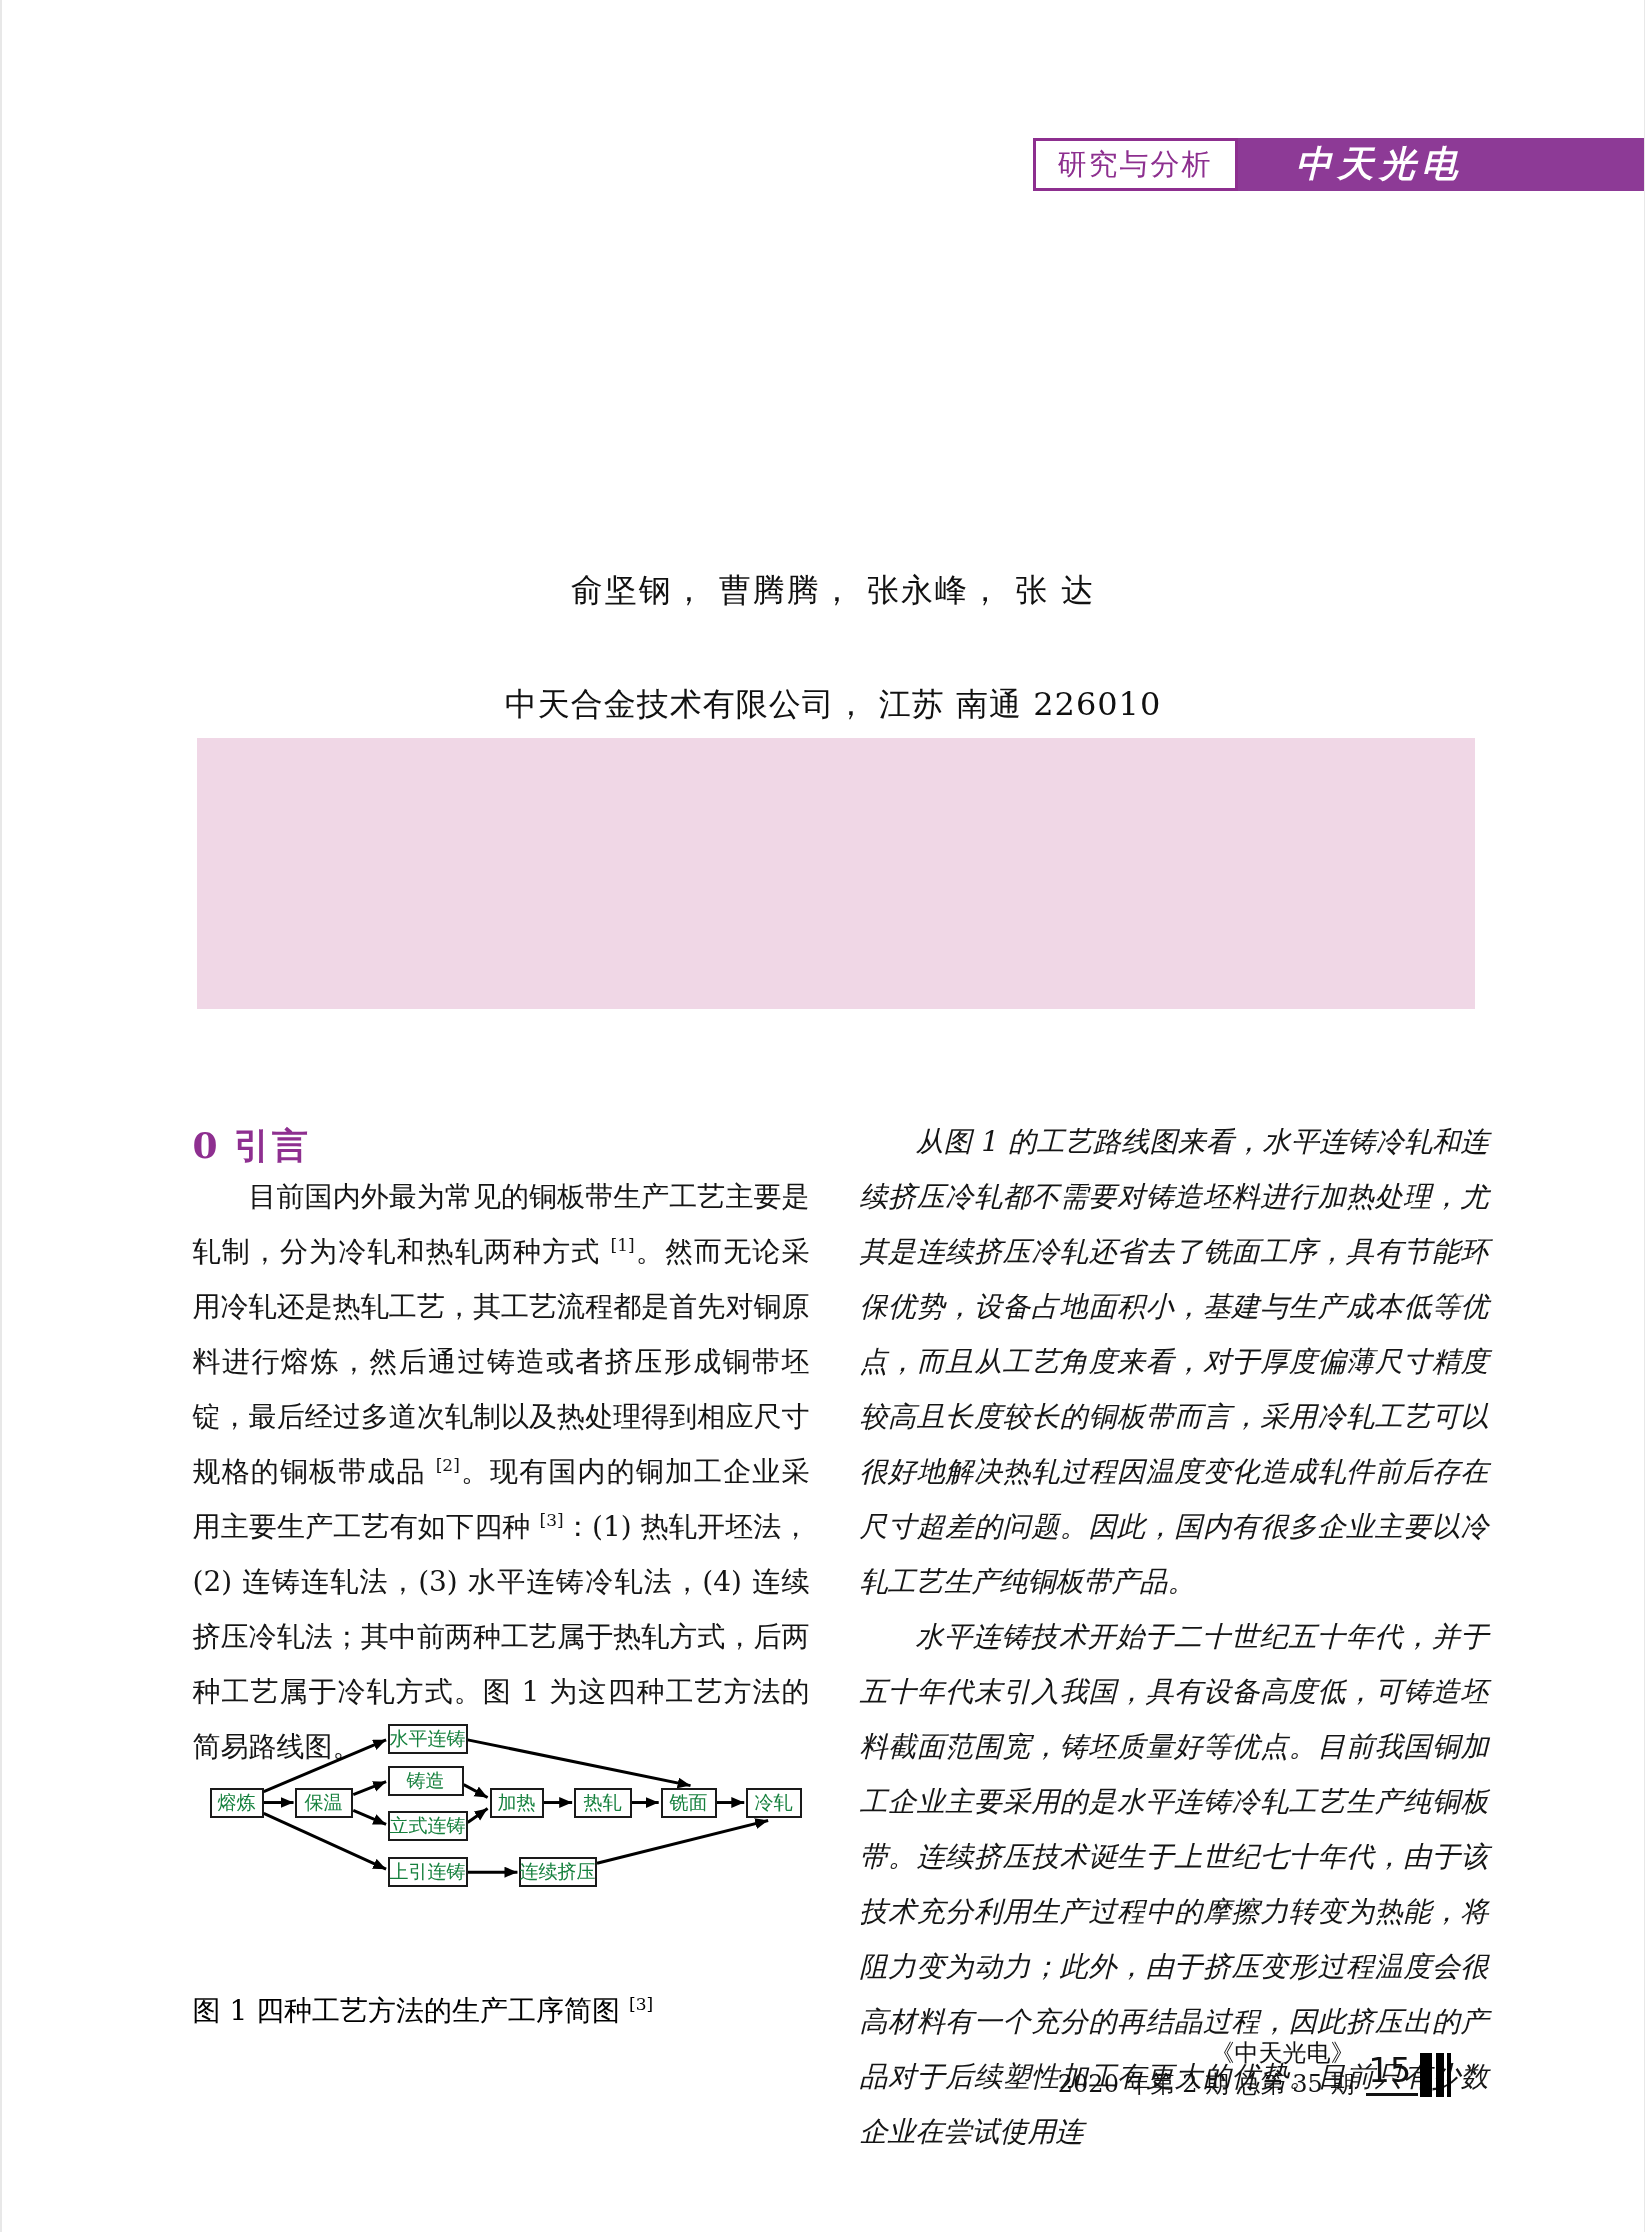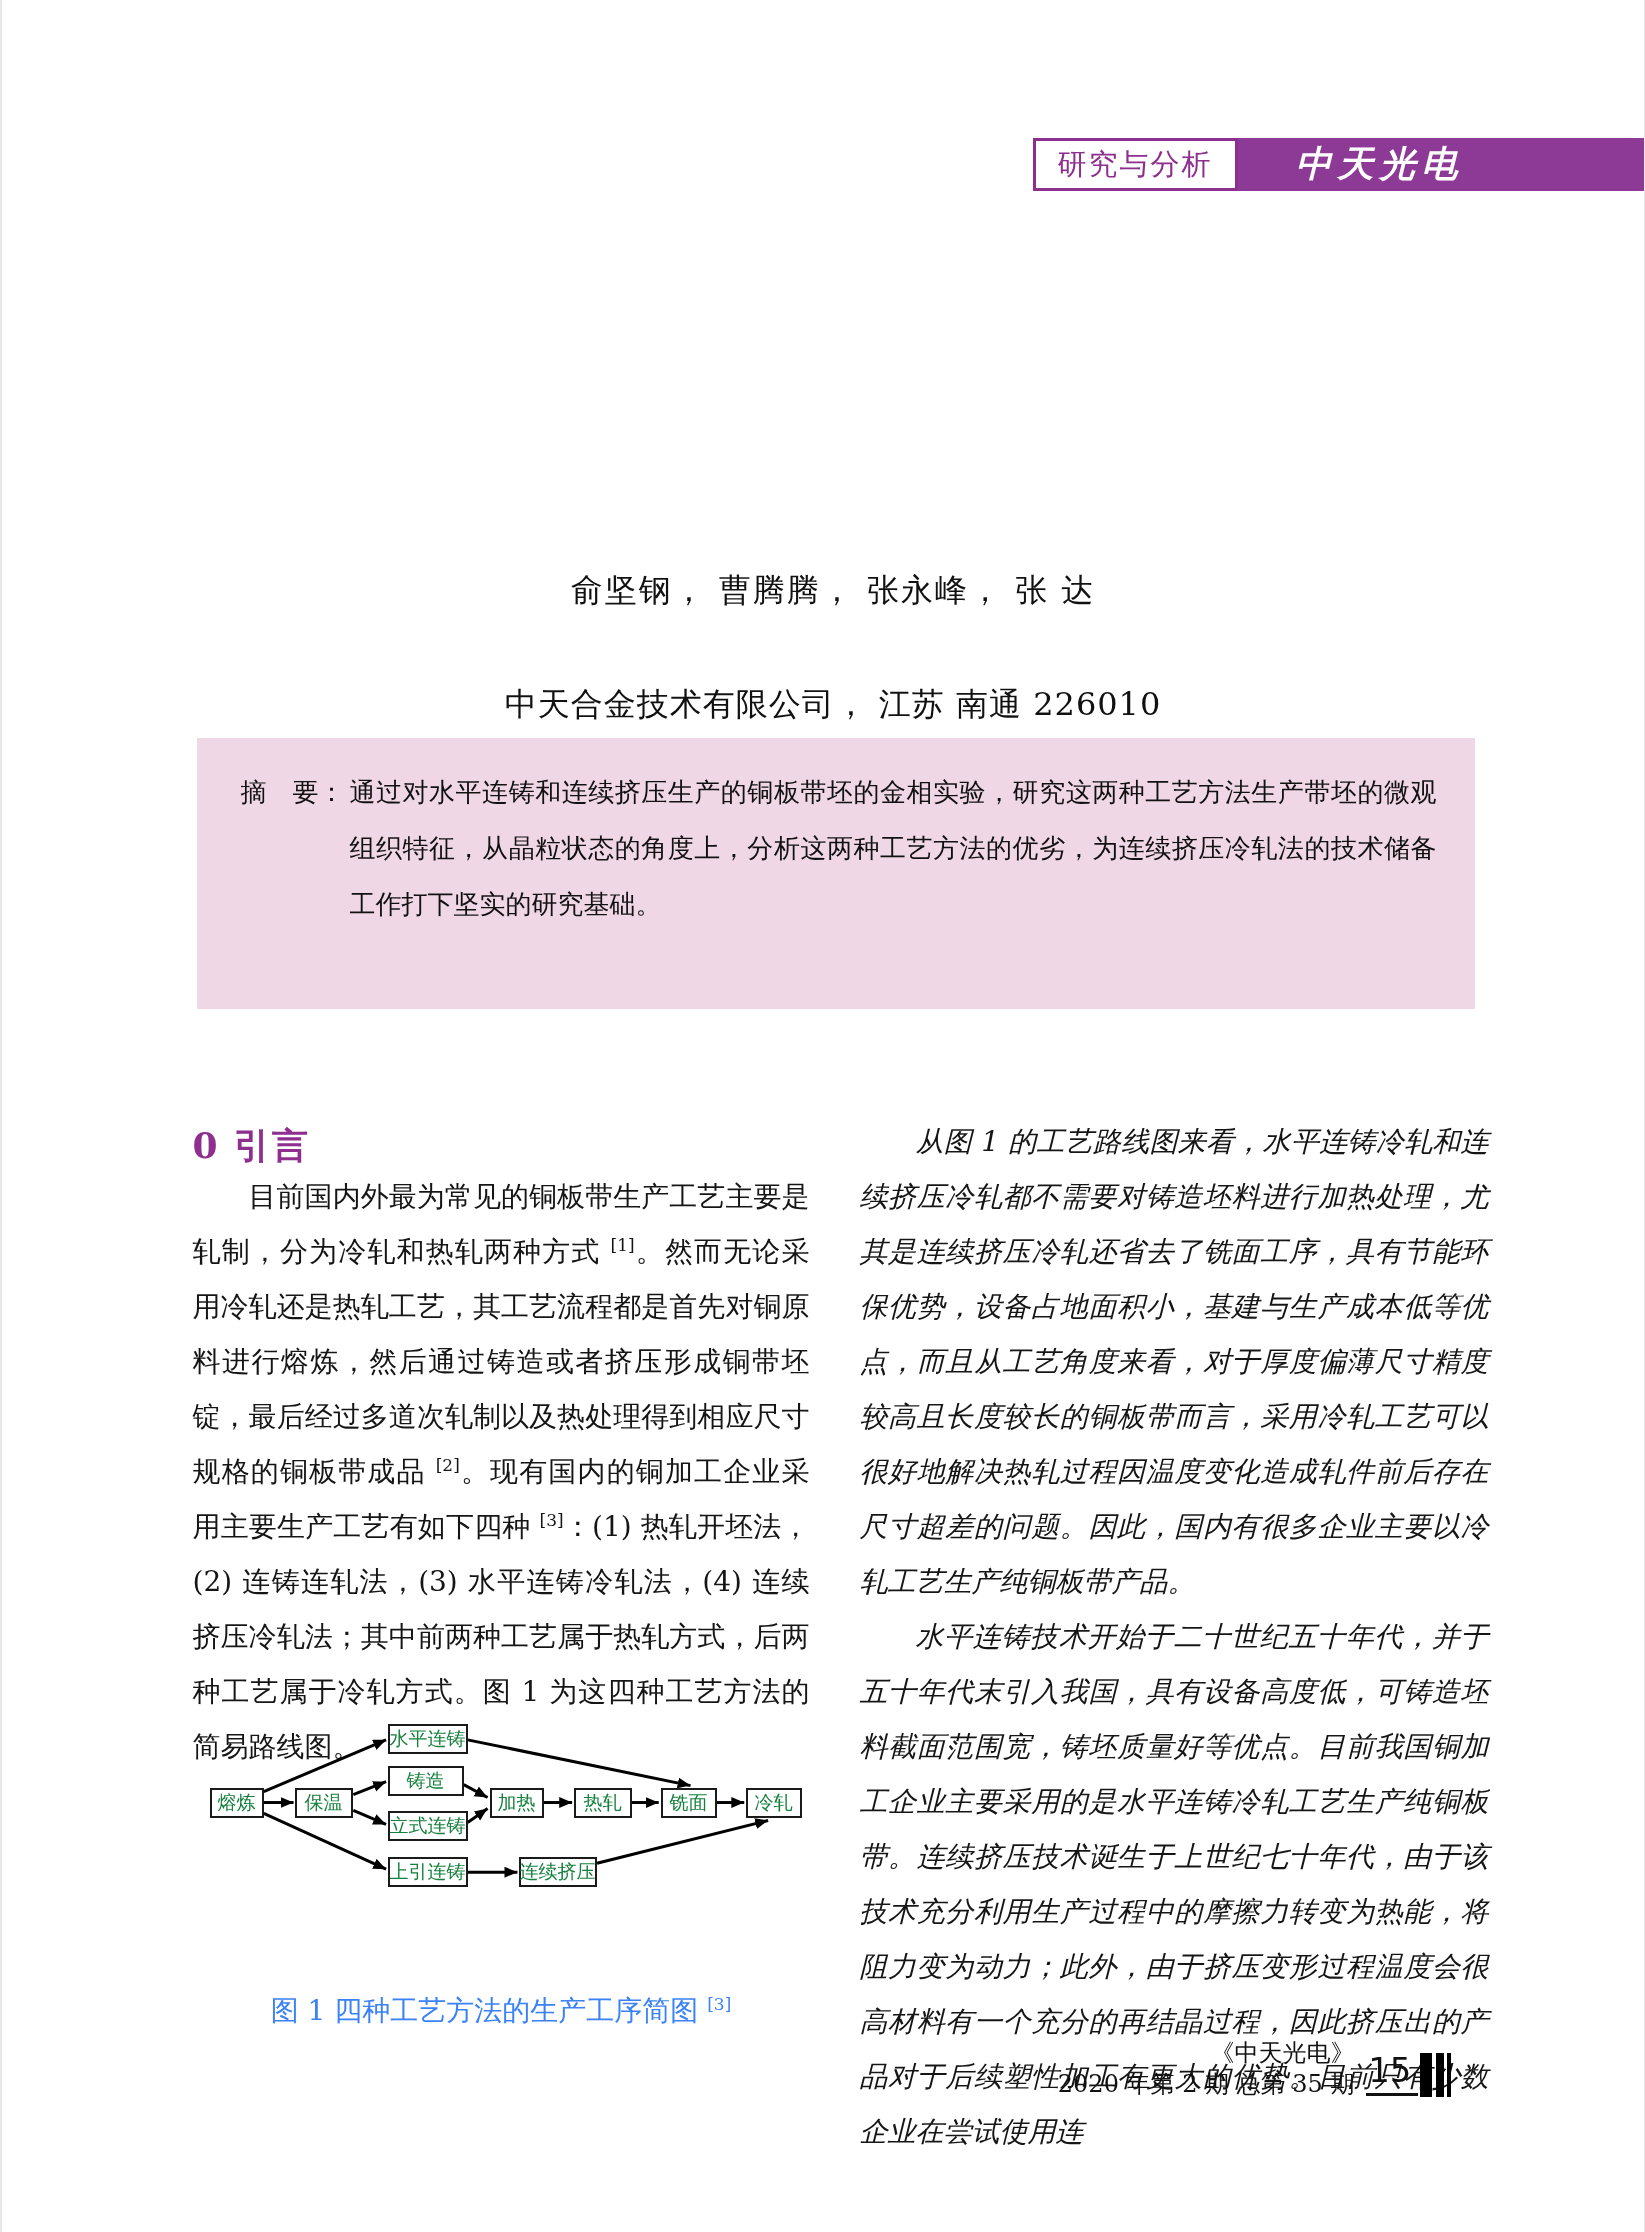--- a/index.html
+++ b/index.html
@@ -111,10 +111,6 @@
   <div class="affiliation">中天合金技术有限公司， 江苏 南通 226010</div>
 
   <div class="abstract-box">
-    <div class="abs-row">
-      <div class="abs-label">摘　要：</div>
-      <div class="abs-text">通过对水平连铸和连续挤压生产的铜板带坯的金相实验，研究这两种工艺方法生产带坯的微观组织特征，从晶粒状态的角度上，分析这两种工艺方法的优劣，为连续挤压冷轧法的技术储备工作打下坚实的研究基础。</div>
-    </div>
   </div>
 
   <div class="sec-heading">0 引言</div>

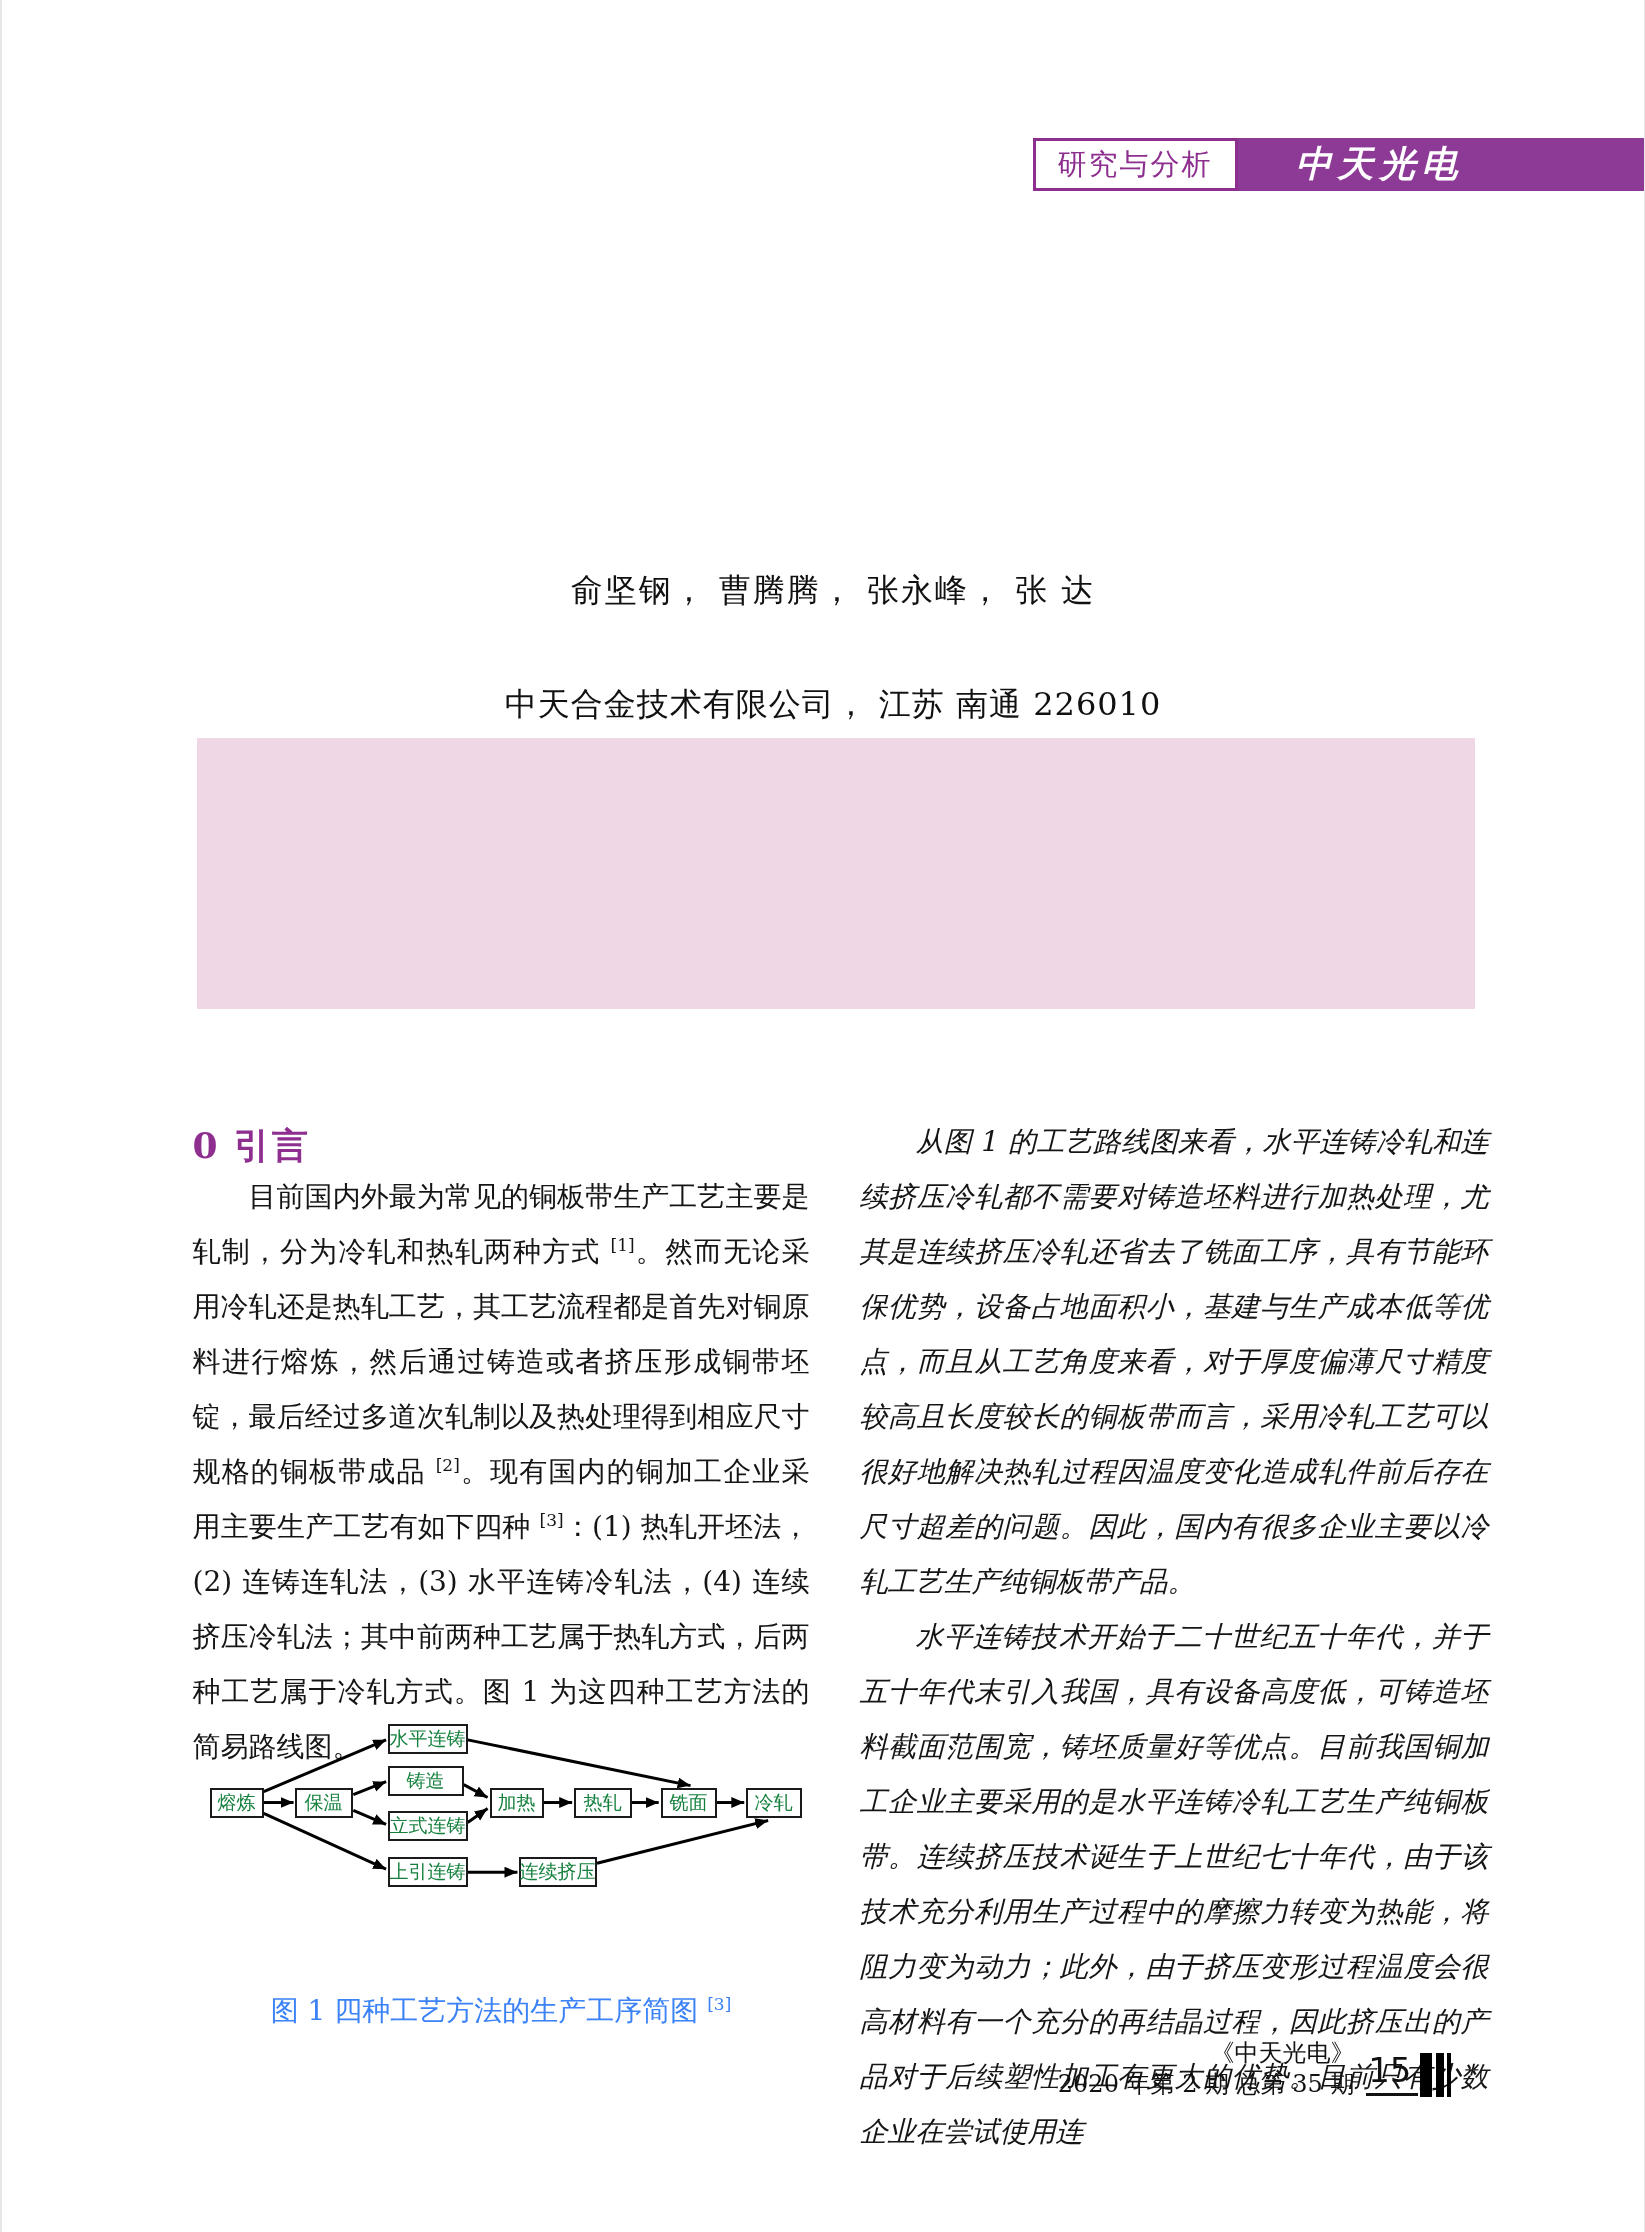--- a/index.html
+++ b/index.html
@@ -76,7 +76,7 @@
   }
   .fig-caption {
     position:absolute; left:191px; top:1992px; width:617px;
-    text-align:center; font-size:28px; color:#3b82f6;
+    font-size:28px; color:#000000;
   }
   
   .footer-issue {

